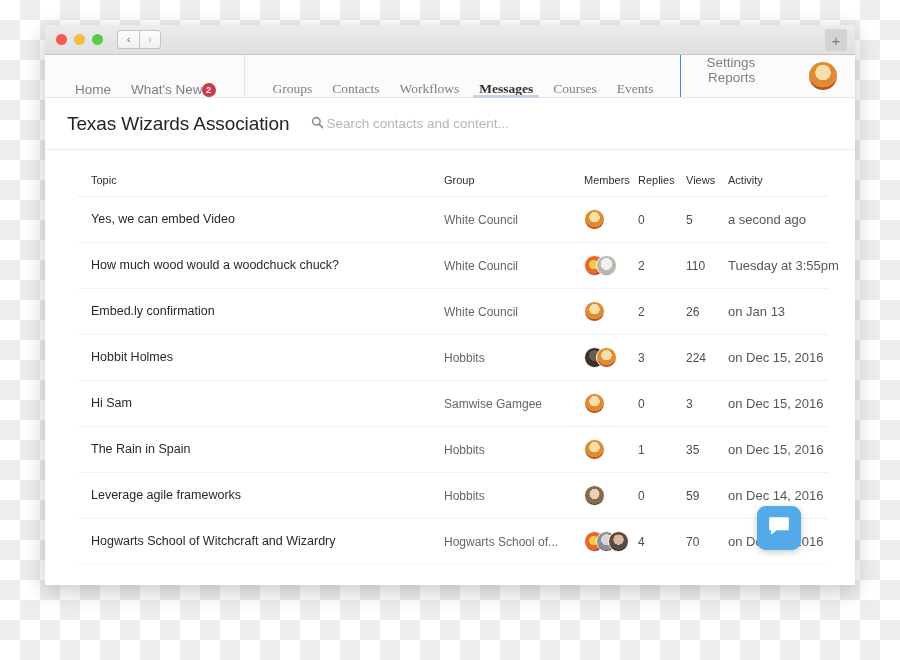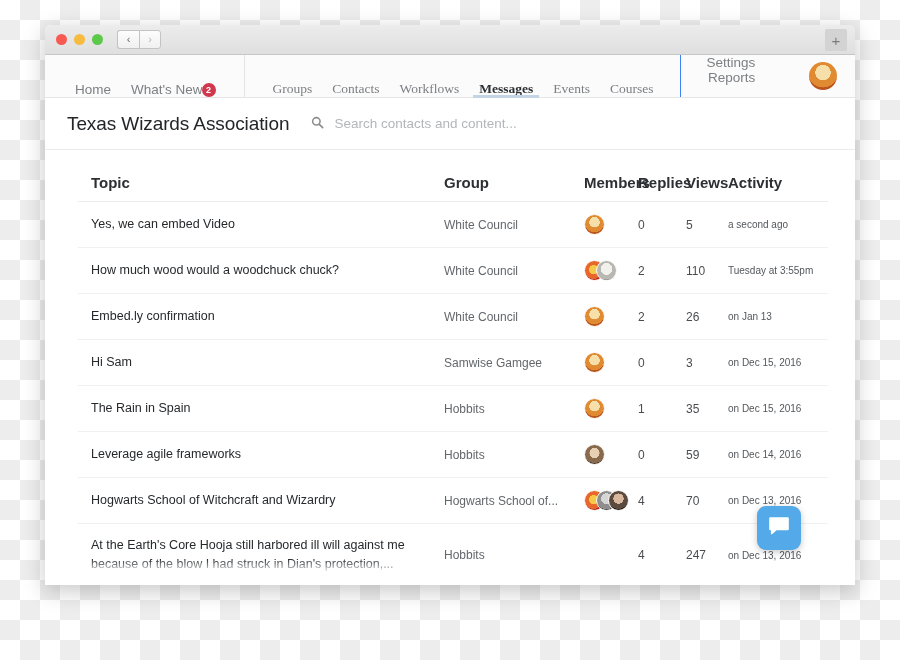--- a/index.html
+++ b/index.html
@@ -266,10 +266,10 @@
           <span>Messages</span>
         </div>
         <div class="navitem">
+          <span>Courses</span>
+        </div>
+        <div class="navitem">
           <span>Events</span>
-        </div>
-        <div class="navitem">
-          <span>Courses</span>
         </div>
       </div>
 

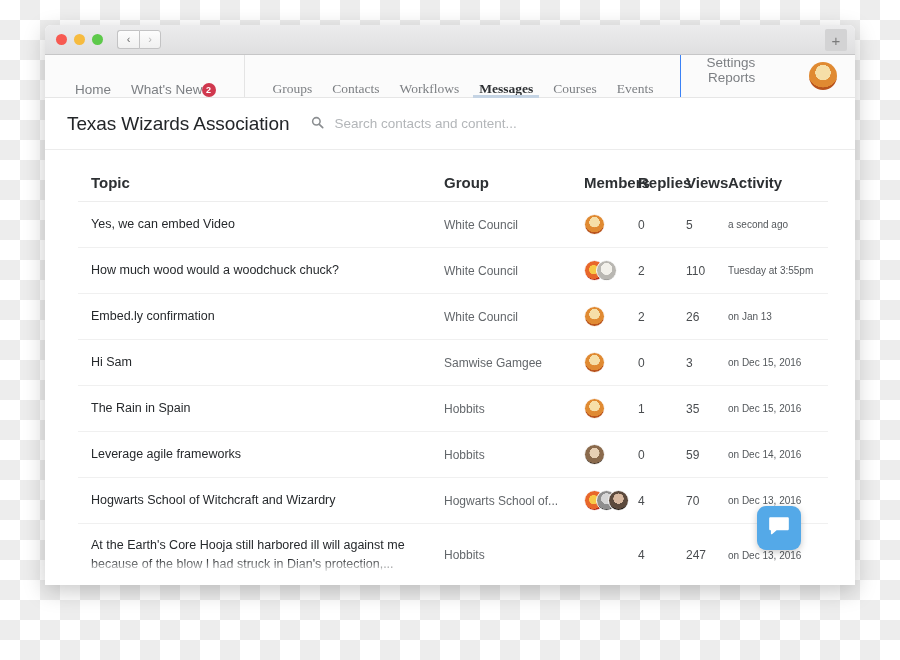--- a/index.html
+++ b/index.html
@@ -139,7 +139,7 @@
     padding-left: 22px;
   }
   .pagetitle { font-size: 19px; color: #232629; letter-spacing: -0.1px; }
-  .searchbox { display: flex; align-items: center; margin-left: 22px; gap: 10px; }
+  .searchbox { display: flex; align-items: center; margin-left: 22px; gap: 2px; }
   .search-placeholder { font-size: 13.5px; color: #b3b6b9; }
 
   

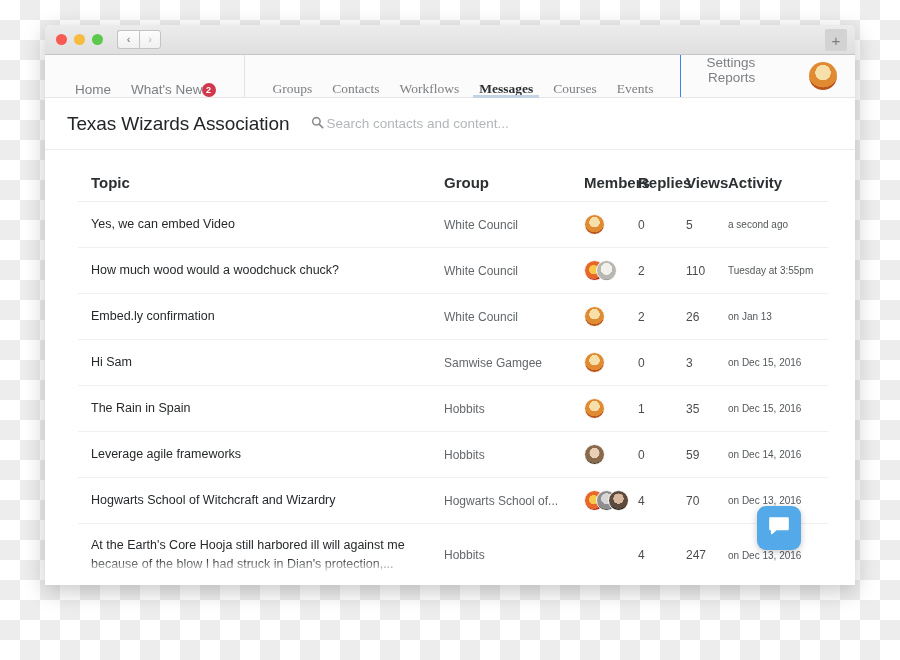--- a/index.html
+++ b/index.html
@@ -152,8 +152,8 @@
   table { width: 100%; border-collapse: collapse; table-layout: fixed; }
   thead th {
     text-align: left;
-    font-size: 15px;
-    font-weight: bold;
+    font-size: 11px;
+    font-weight: normal;
     color: #2d3033;
     padding: 24px 0 10px 0;
     border-bottom: 1px solid #ededed;

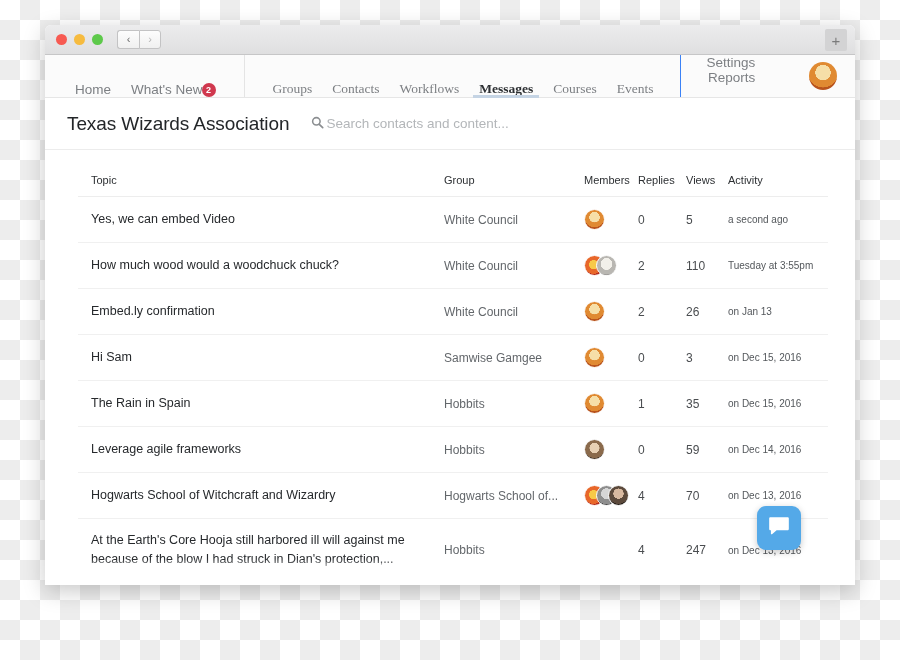--- a/index.html
+++ b/index.html
@@ -176,7 +176,7 @@
   td.topic { padding-left: 13px; color: #26292c; line-height: 1.55; }
   td.group { font-size: 12px; color: #63676b; }
   td.num { font-size: 12px; color: #4a4d50; }
-  td.activity { font-size: 10px; color: #53575b; white-space: nowrap; }
+  td.activity { font-size: 13px; color: #53575b; white-space: nowrap; }
   td.members { padding-left: 0; }
 
   .stack { display: flex; align-items: center; }

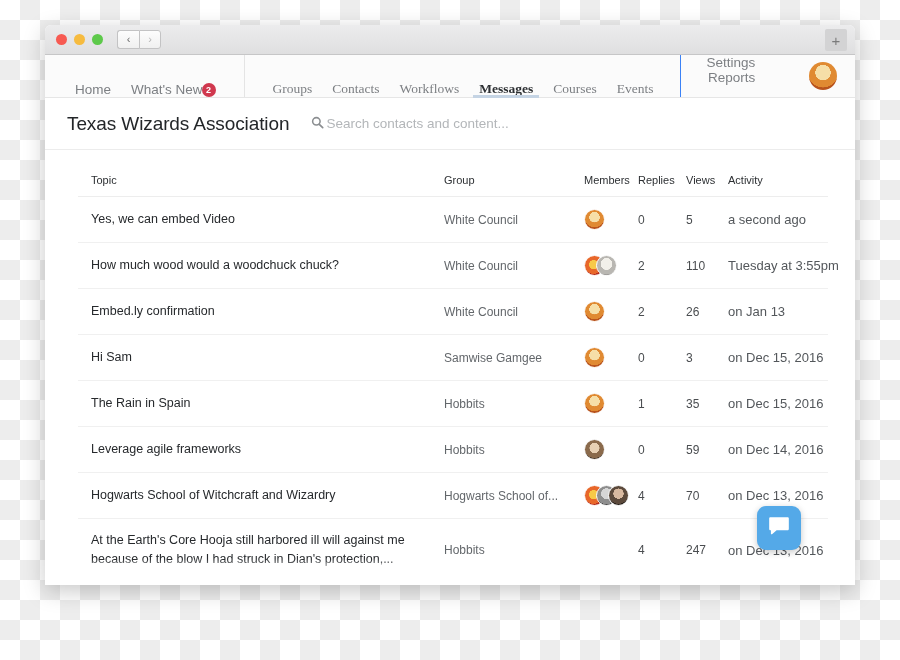--- a/index.html
+++ b/index.html
@@ -349,6 +349,19 @@
               <td class="activity">on Jan 13</td>
             </tr>
             <tr>
+              <td class="topic">Hobbit Holmes</td>
+              <td class="group">Hobbits</td>
+              <td class="members">
+                <div class="stack">
+                  <div class="av face-dark"></div>
+                  <div class="av face-wizard"></div>
+                </div>
+              </td>
+              <td class="num">3</td>
+              <td class="num">224</td>
+              <td class="activity">on Dec 15, 2016</td>
+            </tr>
+            <tr>
               <td class="topic">Hi Sam</td>
               <td class="group">Samwise Gamgee</td>
               <td class="members">

